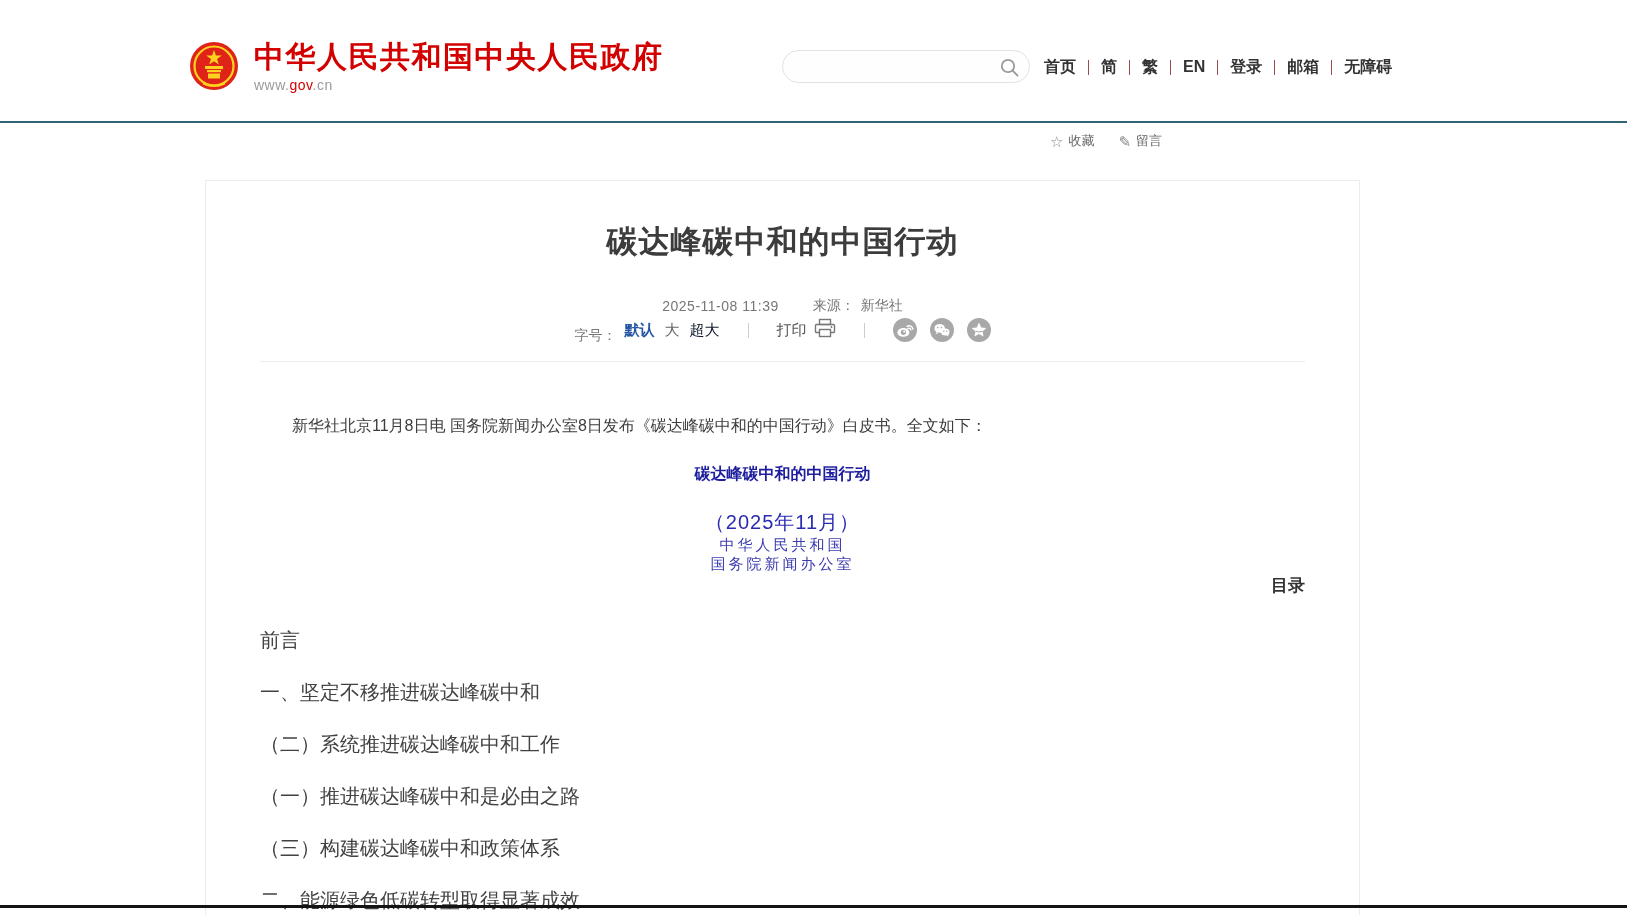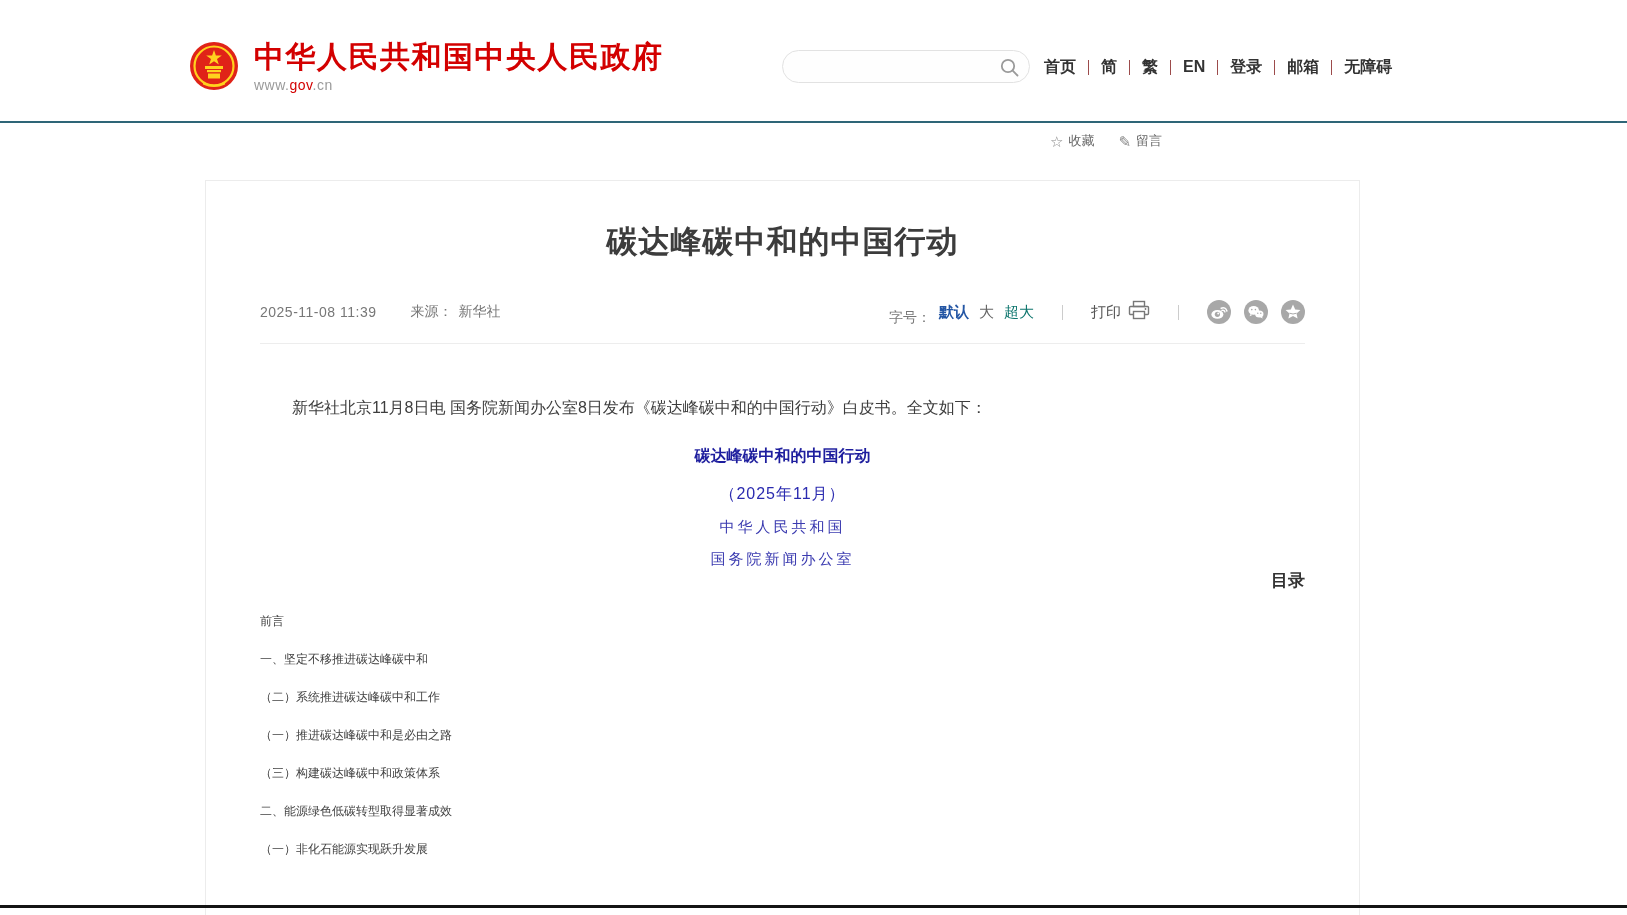--- a/index.html
+++ b/index.html
@@ -38,7 +38,7 @@
   .article-title { margin-top:40px; text-align:center; font-size:31px; font-weight:600; color:#3c3c3c; letter-spacing:1px; }
 
   .meta-row { margin-top:34px; display:flex; justify-content:space-between; align-items:center;
-              padding-bottom:16px; border-bottom:1px solid #ededed; }
+              padding-bottom:16px; border-bottom:1px solid #ededed;flex-direction:column; }
   .meta-left { display:flex; align-items:center; font-size:14px; color:#777; }
   .meta-date { letter-spacing:.5px; }
   .meta-source-label { margin-left:34px; }

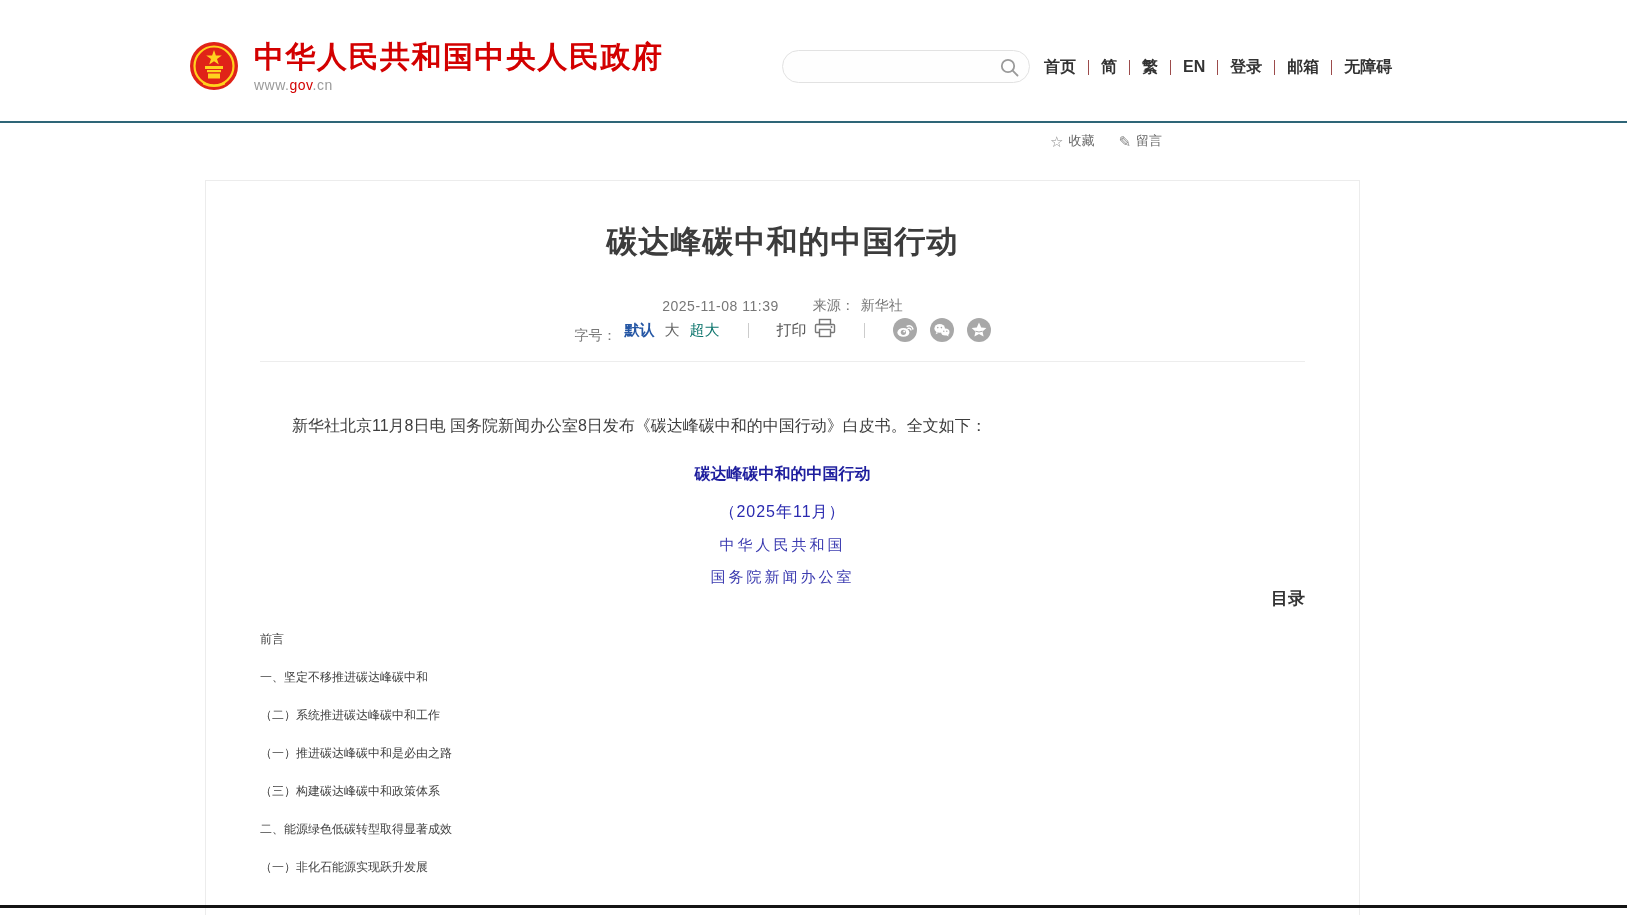--- a/index.html
+++ b/index.html
@@ -48,7 +48,7 @@
   .fs-label { font-size:14px; color:#777;margin-top:12px; }
   .fs-default { font-size:15px; font-weight:bold; color:#2456a4; margin-left:8px; cursor:pointer; }
   .fs-large { font-size:15px; color:#666; margin-left:10px; cursor:pointer; }
-  .fs-xlarge { font-size:15px; color:#0f766e; margin-left:10px; cursor:pointer; }
+  .fs-xlarge { font-size:15px; color:#0f172a; margin-left:10px; cursor:pointer; }
   .meta-sep { width:1px; height:15px; background:#ccc; margin:0 28px; }
   .print-wrap { display:flex; align-items:center; gap:7px; cursor:pointer; }
   .print-label { font-size:15px; color:#555; }

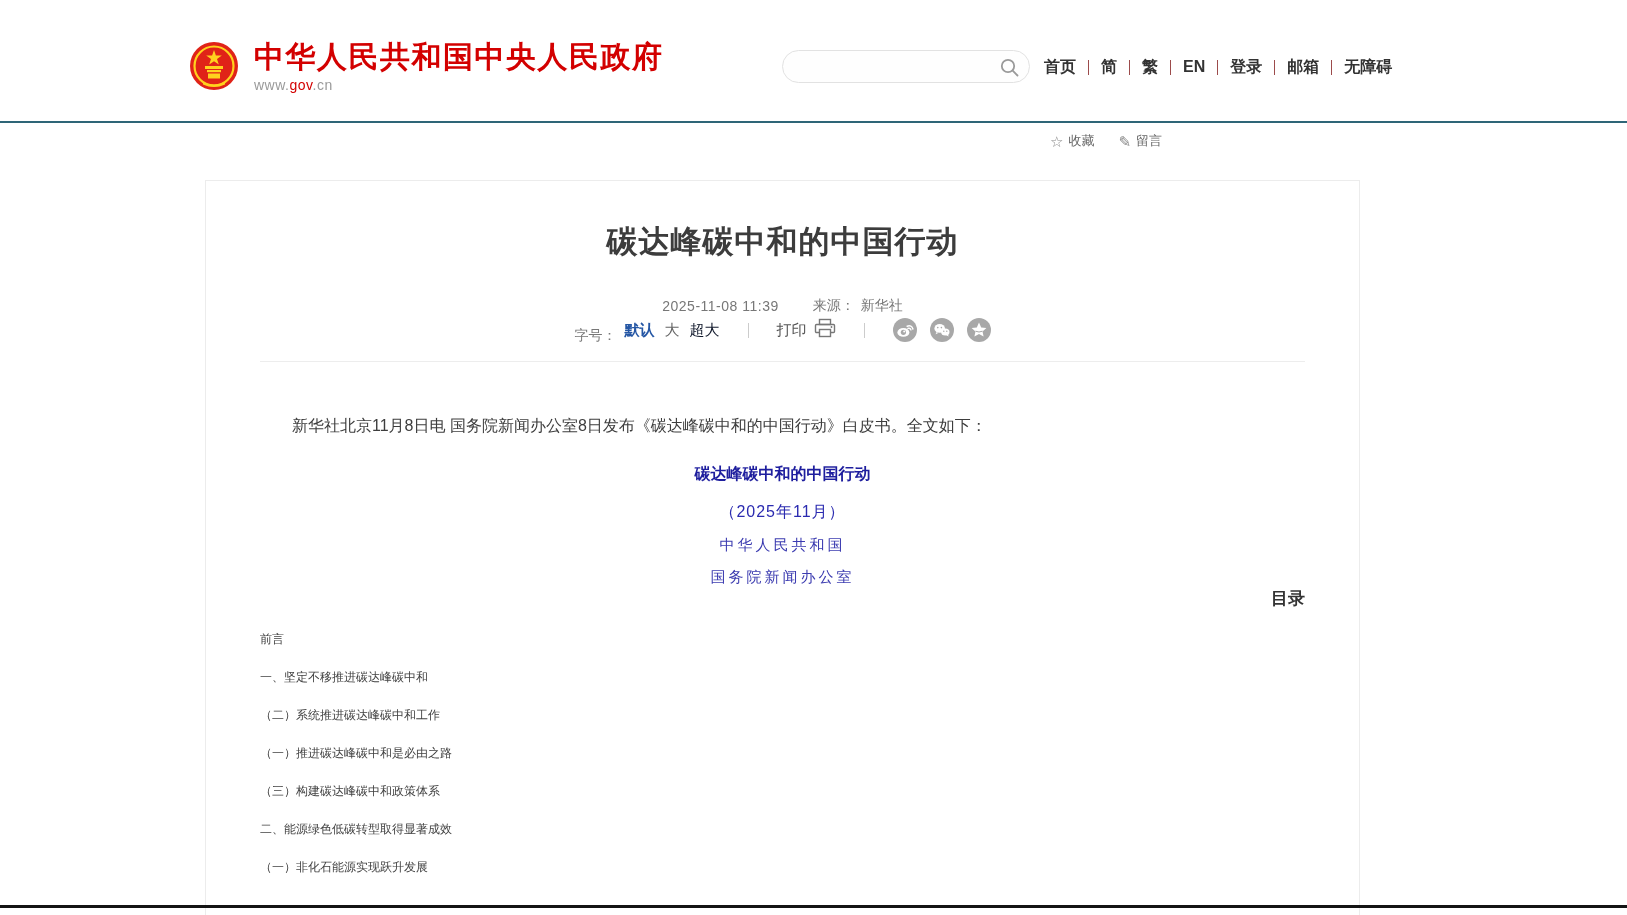--- a/index.html
+++ b/index.html
@@ -59,7 +59,7 @@
   .article-body { color:#3d3d3d; font-size:16px; }
   .intro-p { margin-top:52px; text-indent:2em; line-height:24px; }
   .doc-title { margin-top:26px; text-align:center; font-weight:bold; color:#1e1e9e; font-size:16px; }
-  .doc-date  { margin-top:17px; text-align:center; color:#2b2bb0; font-size:16px; letter-spacing:1px; }
+  .doc-date  { margin-top:24px; text-align:center; color:#2b2bb0; font-size:20px; letter-spacing:1px; }
   .doc-org   { margin-top:13px; text-align:center; color:#3b3bb0; font-size:15px; letter-spacing:3px;
                font-family:"DejaVu Serif","Liberation Serif",serif; }
   .toc-heading { font-size:17px; font-weight:bold; color:#333;text-align:right; }

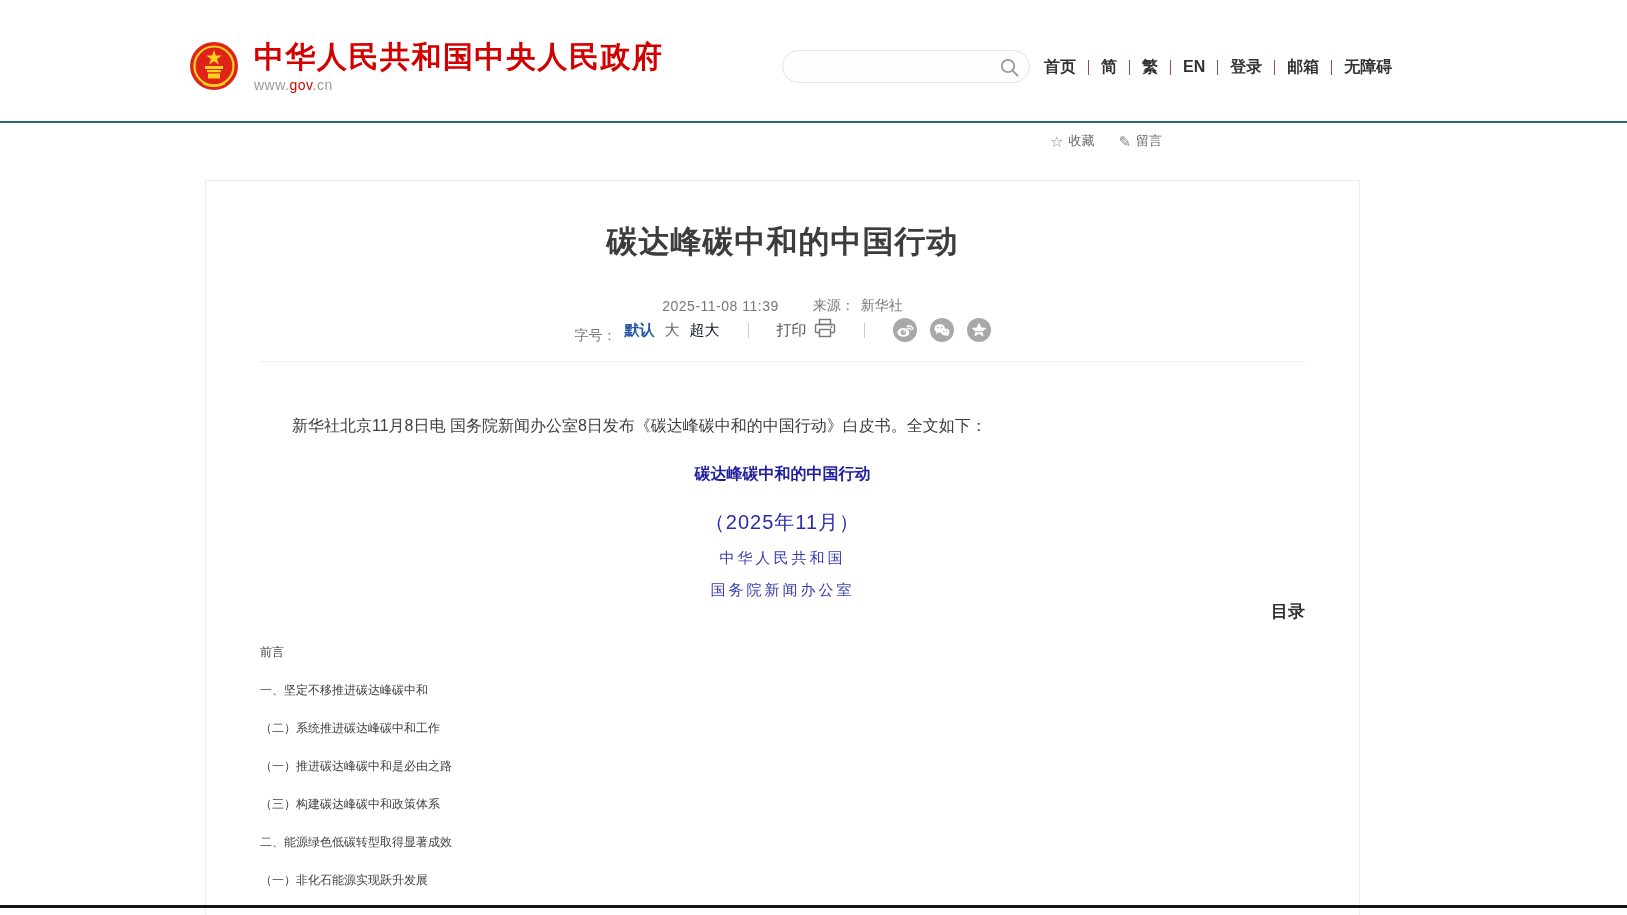--- a/index.html
+++ b/index.html
@@ -60,7 +60,7 @@
   .intro-p { margin-top:52px; text-indent:2em; line-height:24px; }
   .doc-title { margin-top:26px; text-align:center; font-weight:bold; color:#1e1e9e; font-size:16px; }
   .doc-date  { margin-top:24px; text-align:center; color:#2b2bb0; font-size:20px; letter-spacing:1px; }
-  .doc-org   { margin-top:13px; text-align:center; color:#3b3bb0; font-size:15px; letter-spacing:3px;
+  .doc-org   { text-align:center; color:#3b3bb0; font-size:15px; letter-spacing:3px;
                font-family:"DejaVu Serif","Liberation Serif",serif; }
   .toc-heading { font-size:17px; font-weight:bold; color:#333;text-align:right; }
   .toc-item { margin-top:21px; font-size:12px; color:#424242; line-height:17px; }

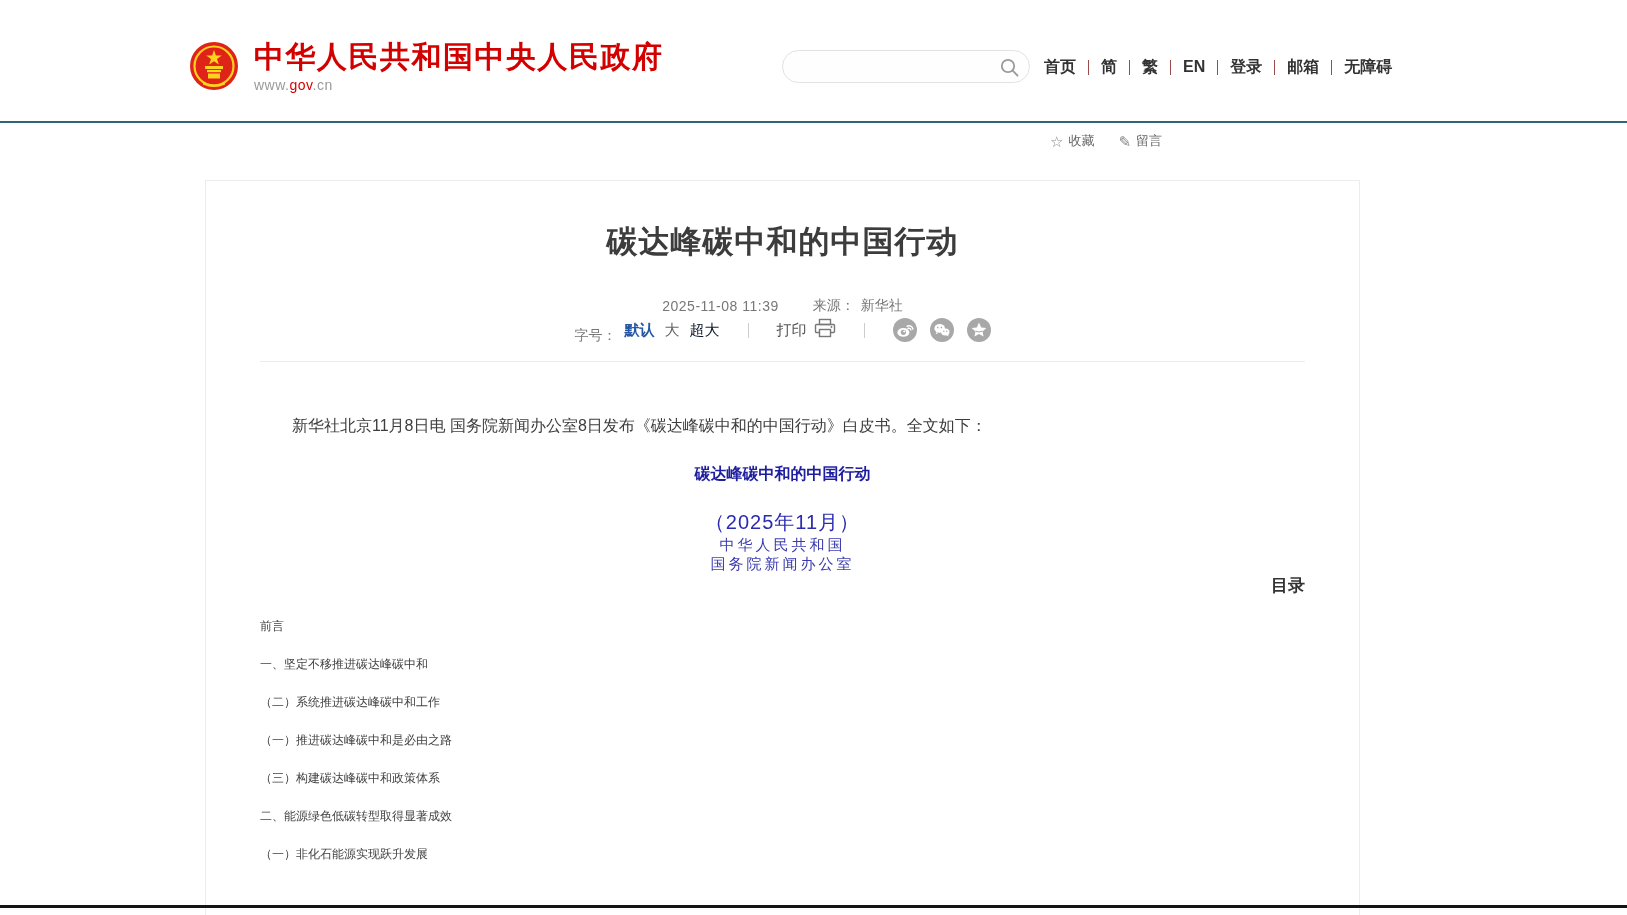--- a/index.html
+++ b/index.html
@@ -63,7 +63,7 @@
   .doc-org   { text-align:center; color:#3b3bb0; font-size:15px; letter-spacing:3px;
                font-family:"DejaVu Serif","Liberation Serif",serif; }
   .toc-heading { font-size:17px; font-weight:bold; color:#333;text-align:right; }
-  .toc-item { margin-top:21px; font-size:12px; color:#424242; line-height:17px; }
+  .toc-item { margin-top:35px; font-size:20px; color:#424242; line-height:17px; }
 
   .bottom-bar { position:absolute; left:0; top:905px; width:100%; height:3px; background:#141414; }
 </style>

